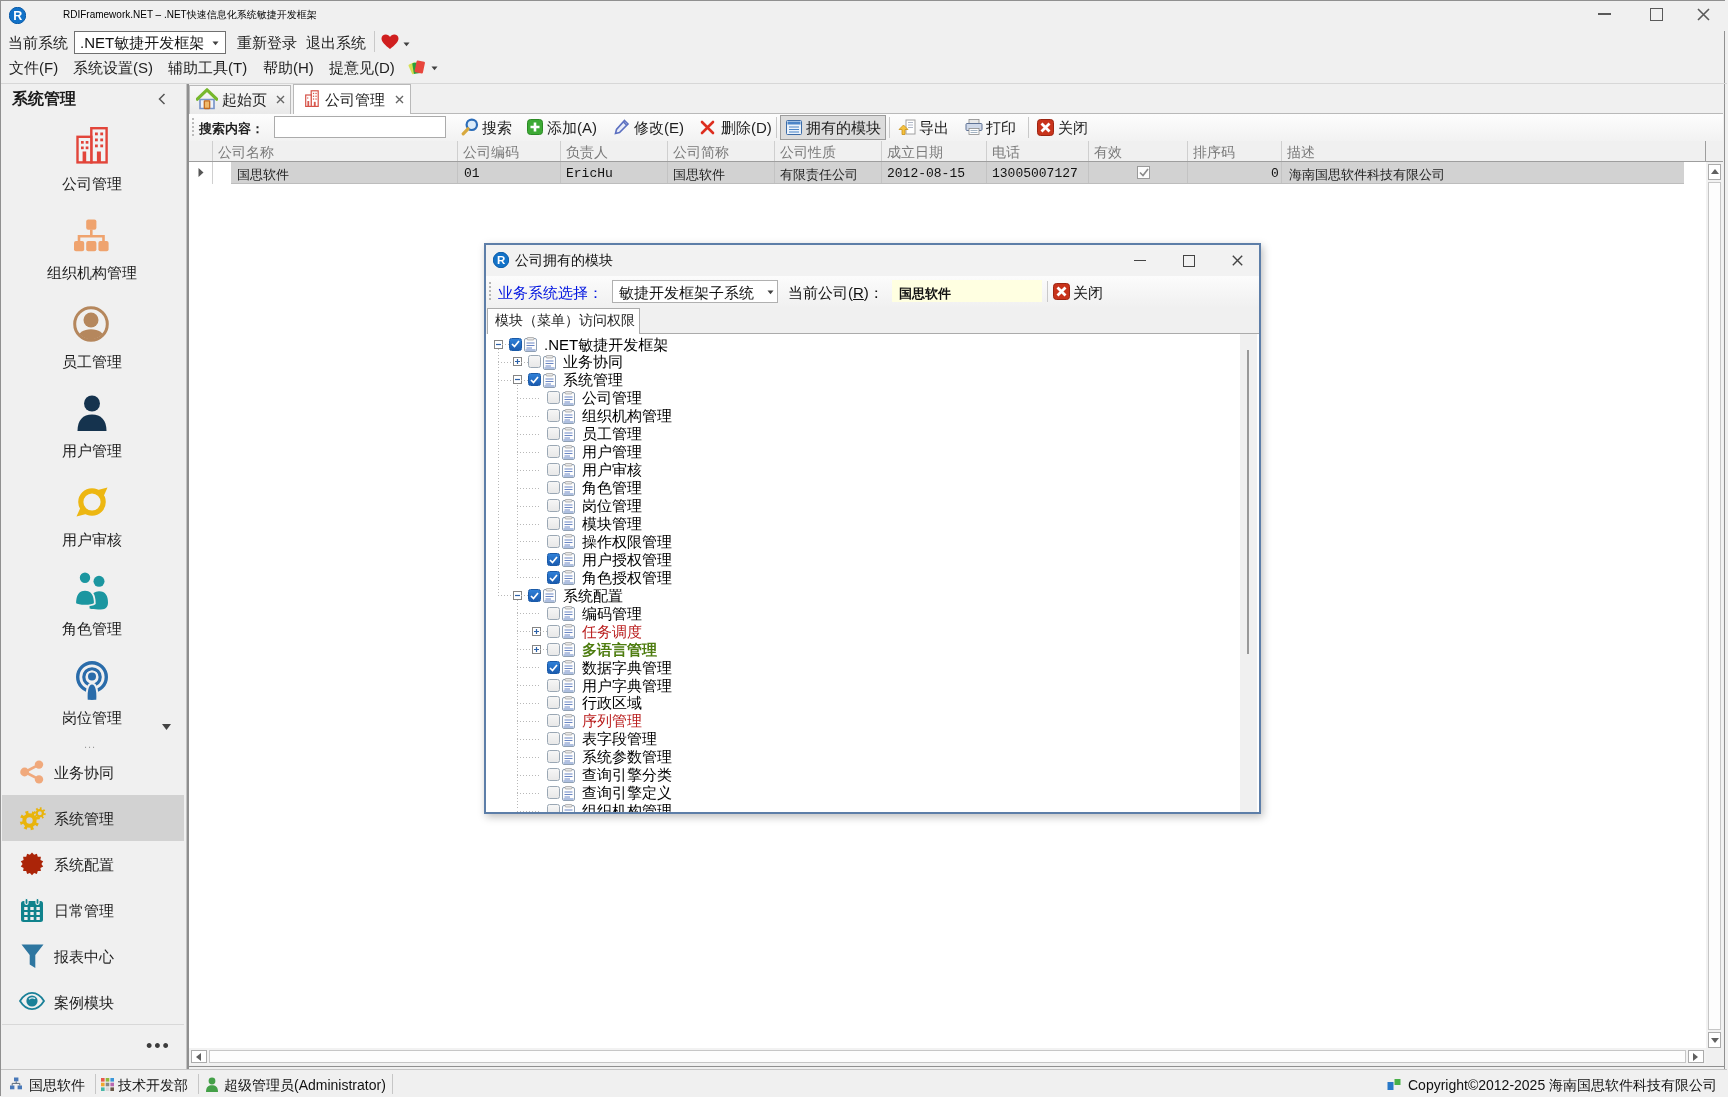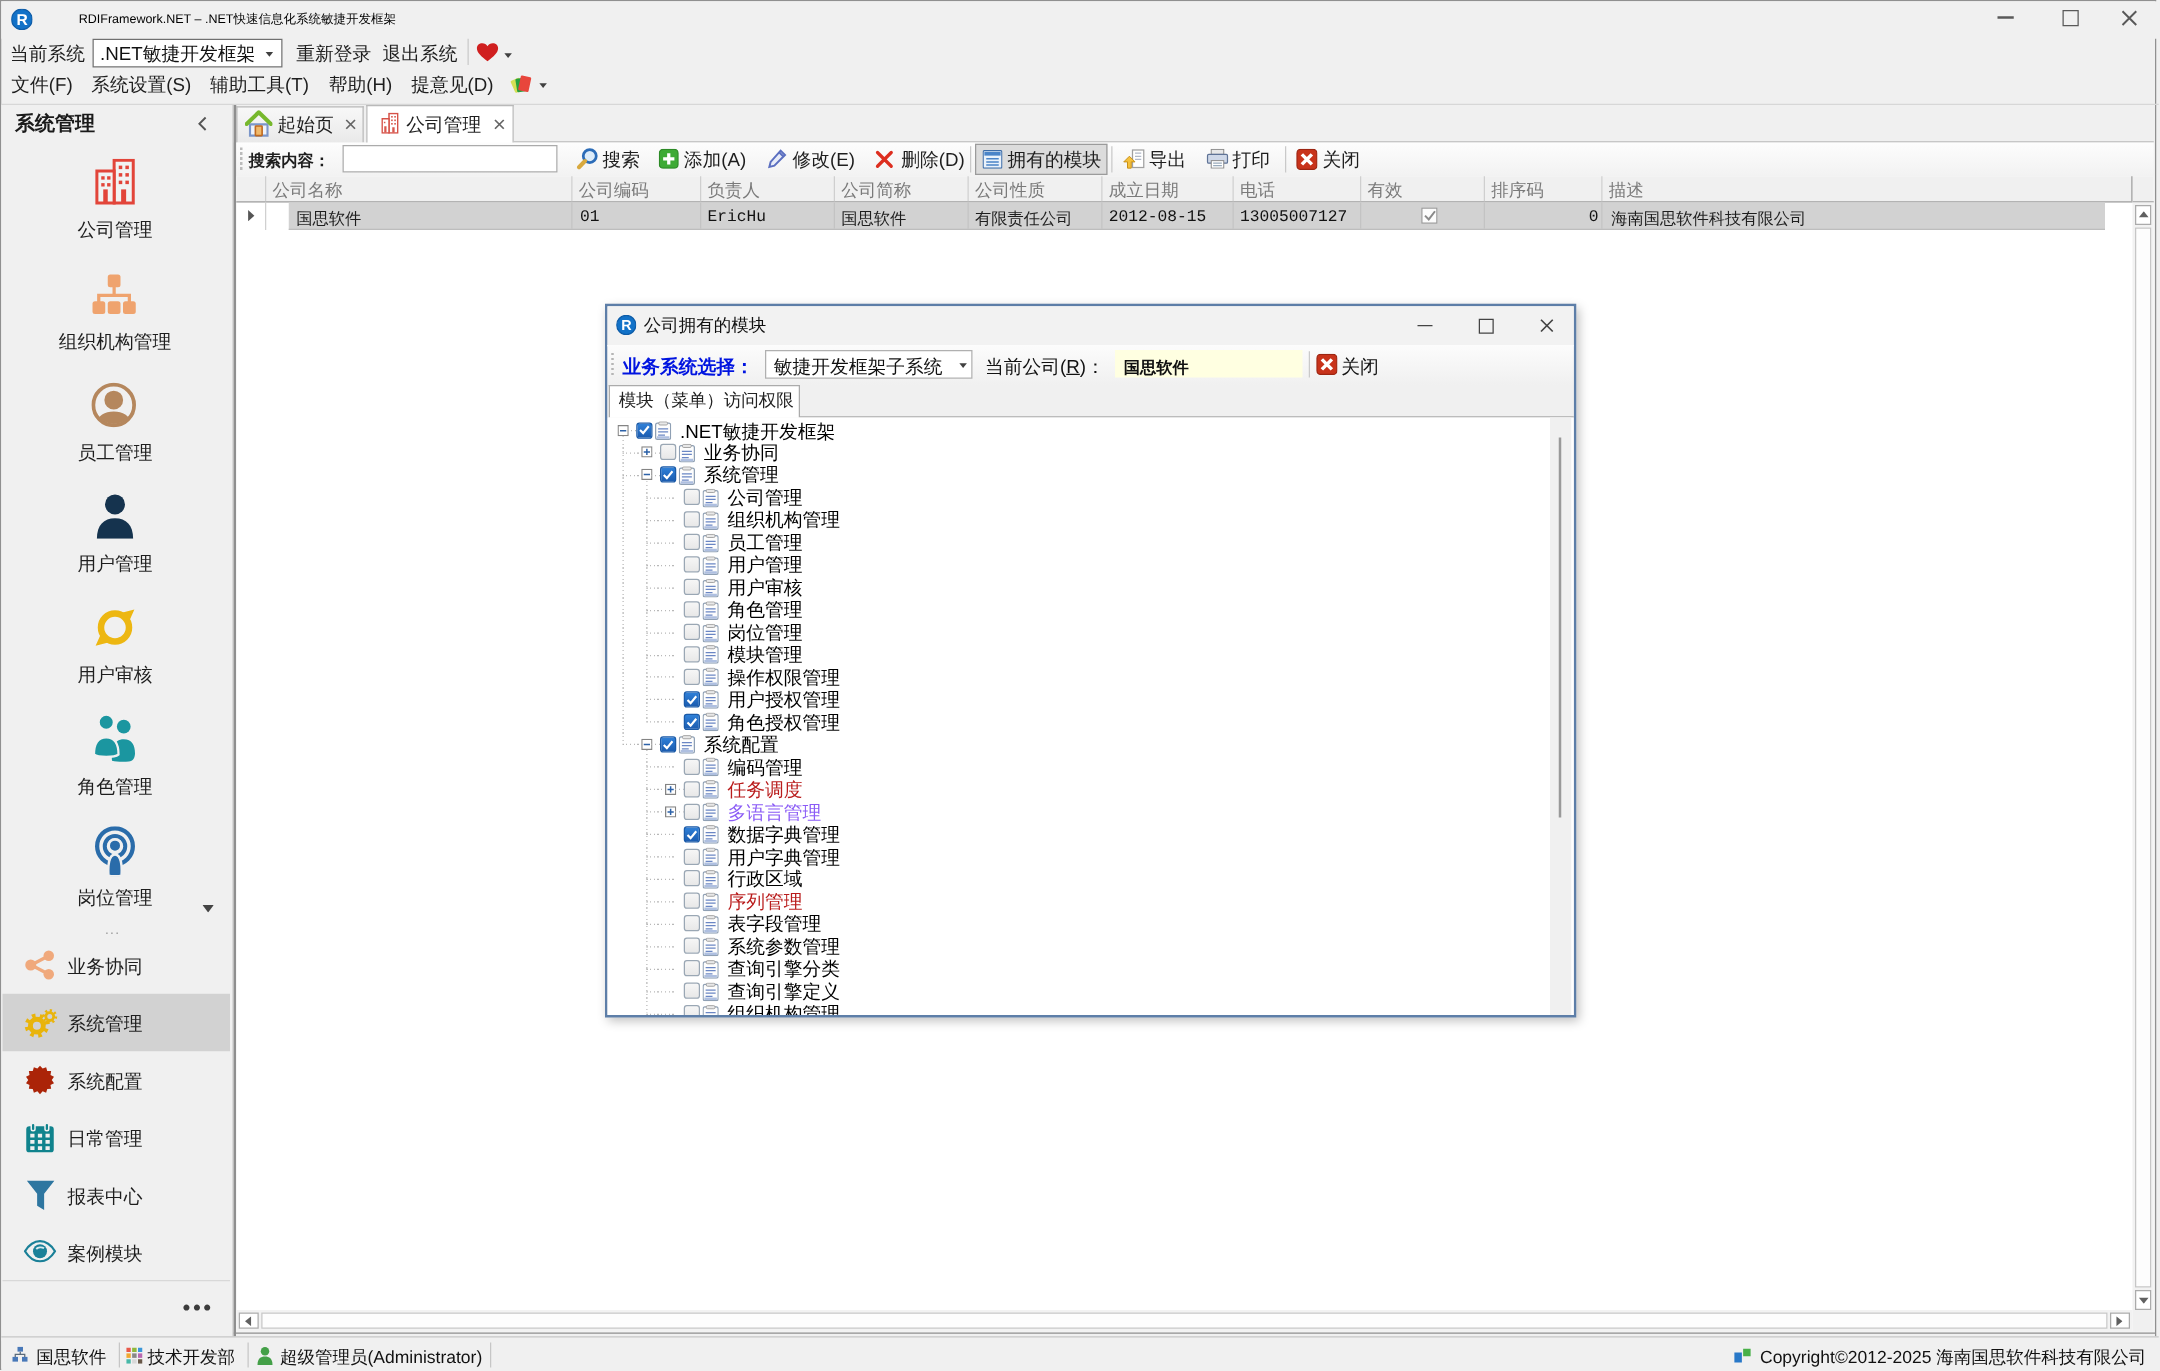--- a/index.html
+++ b/index.html
@@ -416,7 +416,7 @@
 
 <div class="abs" style="left:486px;top:276px;width:773px;height:32px;background:linear-gradient(#fcfcfc,#f0f0f0);"></div>
 <div class="abs" style="left:489px;top:282px;width:2px;height:20px;background-image:repeating-linear-gradient(#b5b5b5 0 2px,transparent 2px 4px);"></div>
-<div class="abs" style="left:498px;top:284px;font-size:15px;font-weight:bold;color:#0014e0;">业务系统选择：</div>
+<div class="abs" style="left:498px;top:284px;font-size:15px;font-weight:normal;color:#0014e0;">业务系统选择：</div>
 <div class="abs" style="left:612px;top:280px;width:166px;height:23px;background:#fff;border:1px solid #b0b0b0;box-sizing:border-box;"></div>
 <div class="abs" style="left:619px;top:284px;font-size:15px;color:#111;">敏捷开发框架子系统</div>
 <svg class="abs" style="left:767px;top:290px;" width="7" height="4.5" viewBox="0 0 7 4.5">

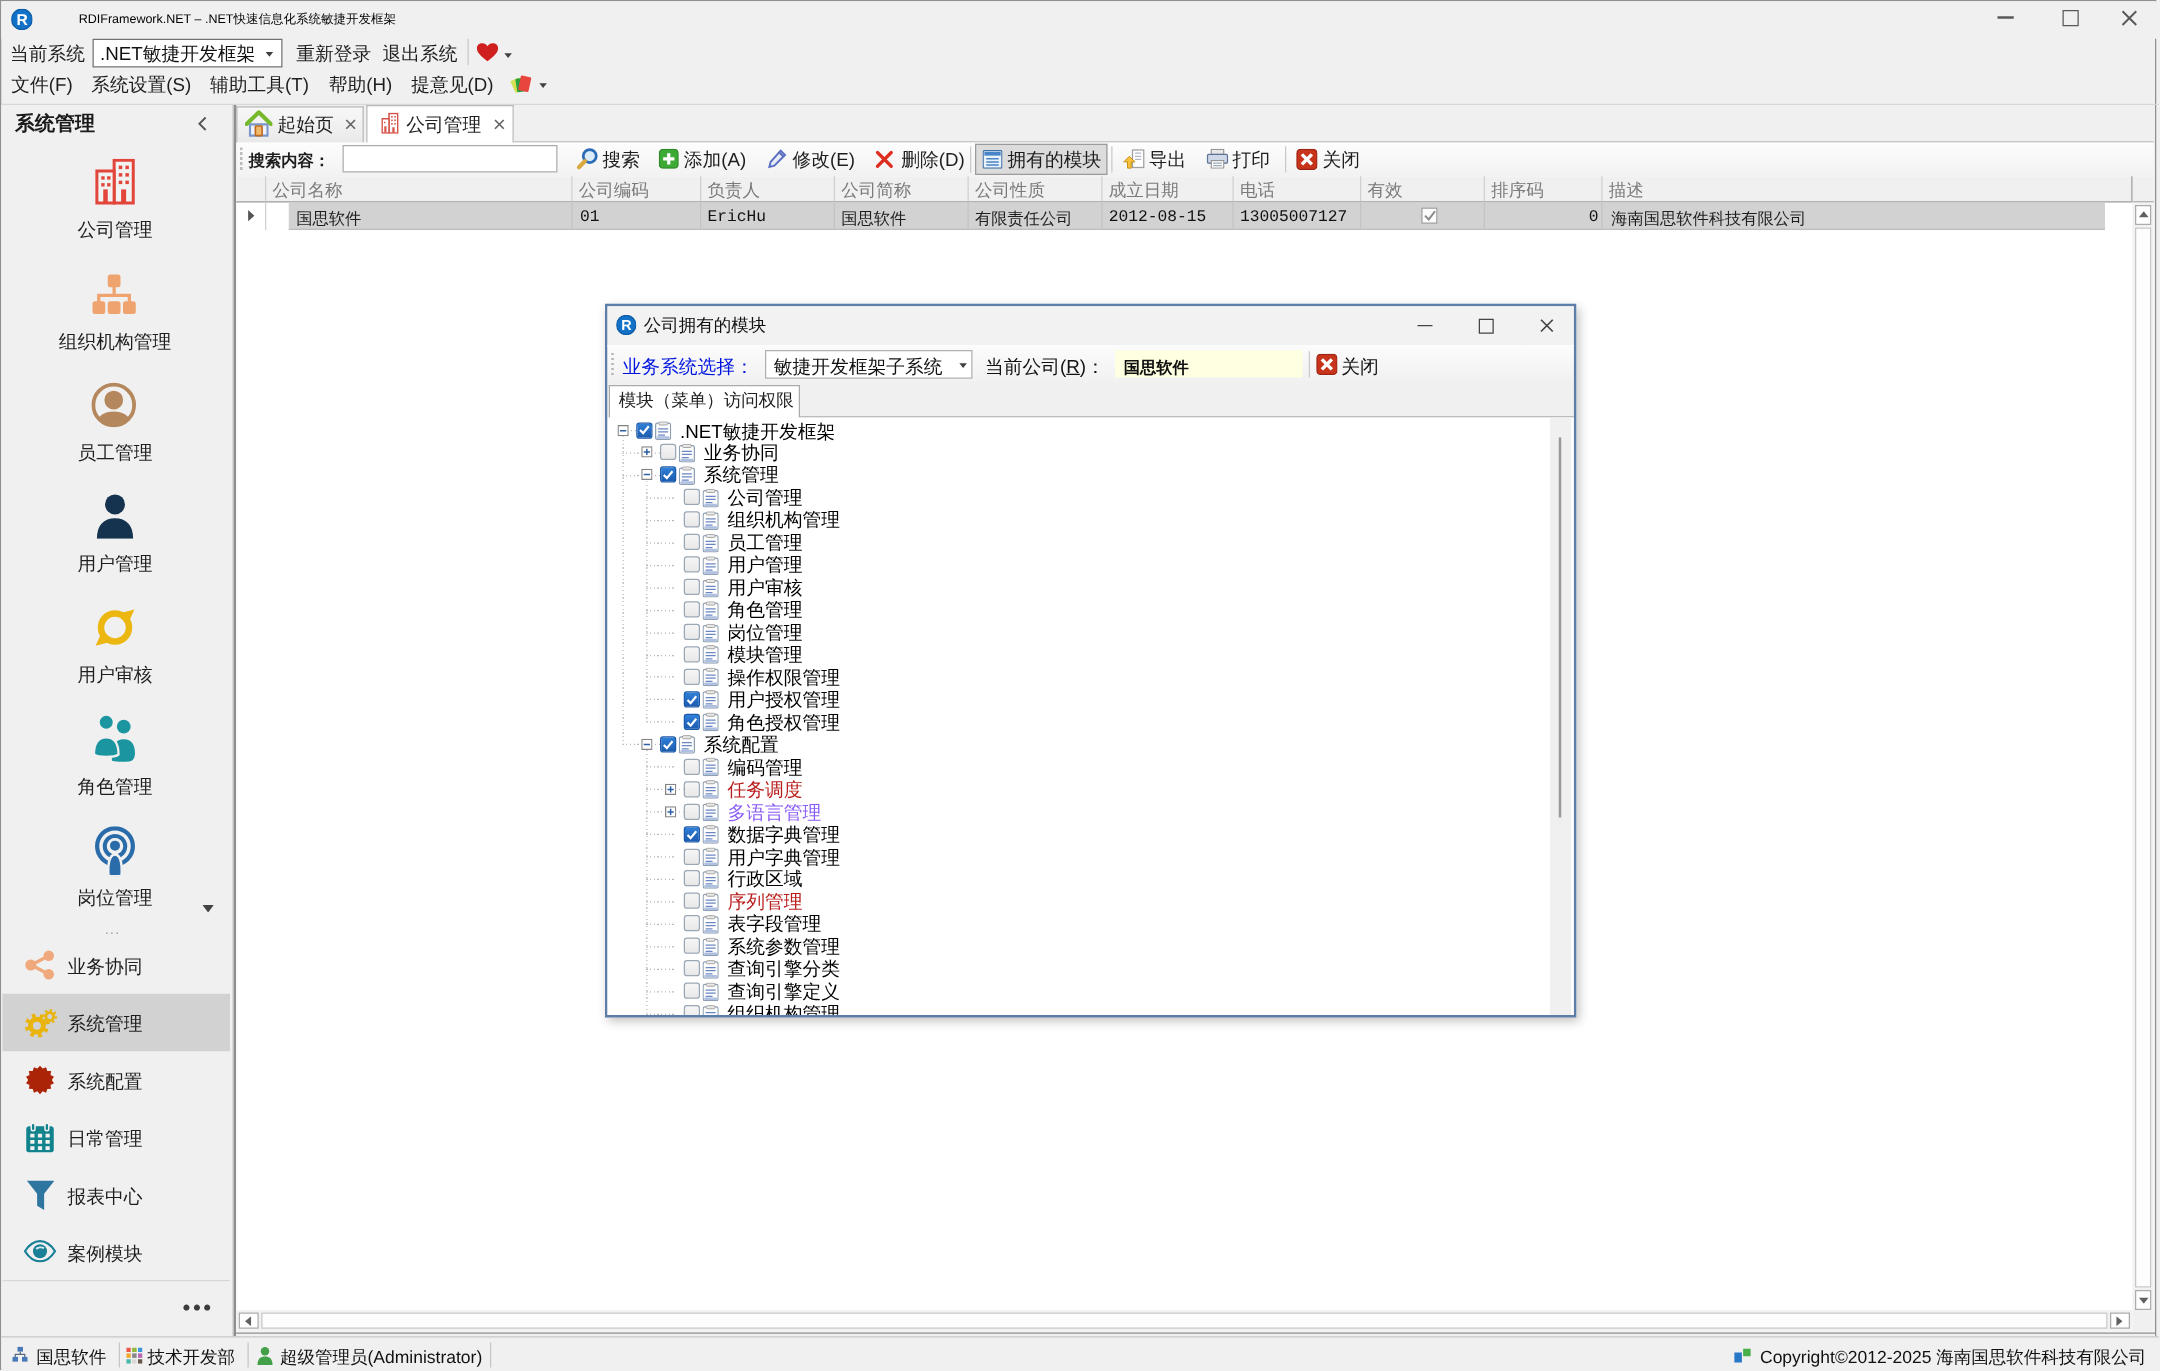--- a/index.html
+++ b/index.html
@@ -645,7 +645,7 @@
         <path d="M2.5 6 H10.5 M2.5 8.5 H10.5 M2.5 11 H8" stroke="#6a86c4" stroke-width="1"></path>
         <rect x="1.5" y="12" width="10" height="2" fill="#aebfe0"></rect>
       </svg>
-<div class="abs" style="left:96px;top:307px;font-size:15px;color:#8b5cf6;white-space:nowrap;">多语言管理</div>
+<div class="abs" style="left:96px;top:307px;font-size:15px;color:#4d7c0f;white-space:nowrap;font-weight:bold;">多语言管理</div>
 <div class="abs hdot" style="left:31px;top:333px;width:23px;"></div>
 <div class="abs cb1" style="left:61px;top:327px;"></div>
       <svg class="abs" style="left:63px;top:330px;" width="9" height="8" viewBox="0 0 9 8">

